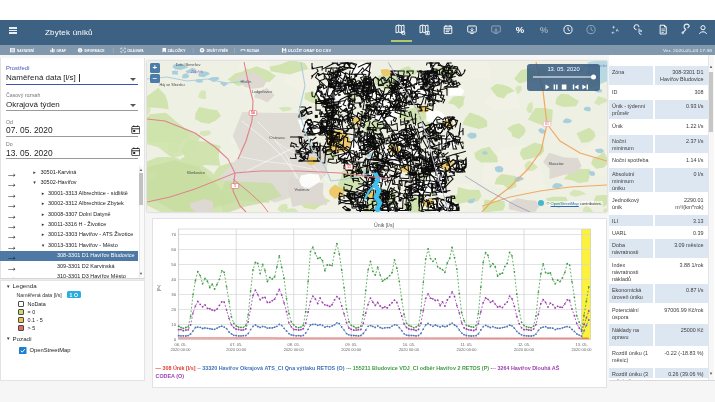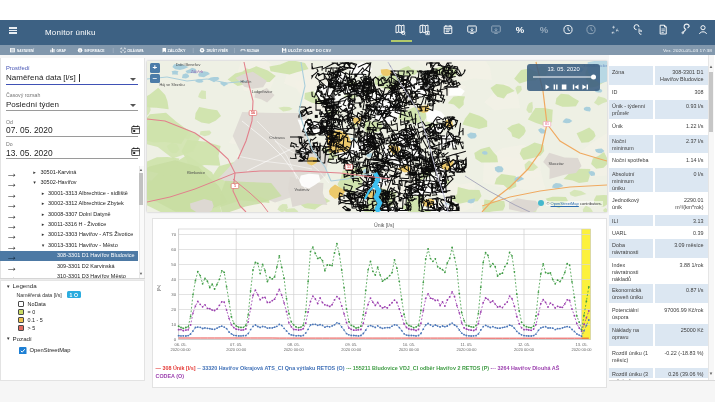--- a/index.html
+++ b/index.html
@@ -23,7 +23,7 @@
 <div class="abs" style="left:8.5px;top:27px;width:8px;height:1.6px;background:#e8edf2"></div>
 <div class="abs" style="left:8.5px;top:29.6px;width:8px;height:1.6px;background:#e8edf2"></div>
 <div class="abs" style="left:8.5px;top:32.2px;width:8px;height:1.6px;background:#e8edf2"></div>
-<div class="abs" style="left:45px;top:28px;font-size:8px;color:#fff;letter-spacing:0.2px">Monitor úniku</div>
+<div class="abs" style="left:45px;top:28px;font-size:8px;color:#fff;letter-spacing:0.2px">Zbytek úniků</div>
 <svg class="abs" style="left:390px;top:20px" width="325" height="24" viewBox="0 0 325 24">
     <g transform="translate(10,9.6) scale(0.95)" opacity="1" stroke="#ffffff" stroke-width="1" fill="none">
       <path d="M-4.2,-4 L-1.4,-4.8 L1.4,-4 L4.2,-4.8 L4.2,2.6 L1.4,3.4 L-1.4,2.6 L-4.2,3.4 Z"></path>

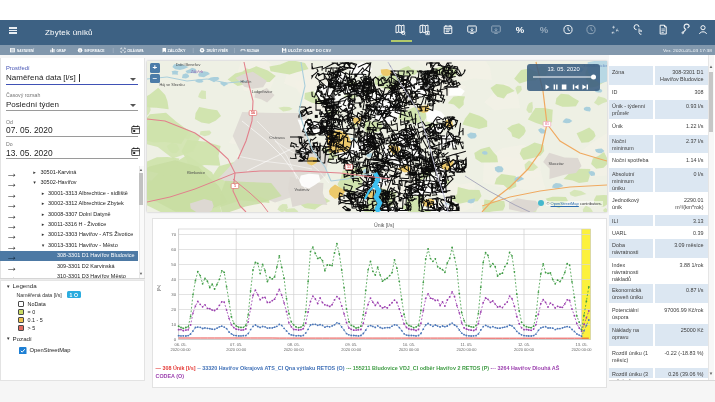--- a/index.html
+++ b/index.html
@@ -142,7 +142,7 @@
 <div class="abs arrow" style="left:130px;top:78px"></div>
 <div class="abs" style="left:6px;top:83.6px;width:131.5px;height:1.8px;background:#3f51b5"></div>
 <div class="abs lbl" style="left:6px;top:91.5px">Časový rozsah</div>
-<div class="abs val" style="left:6px;top:99.5px">Poslední týden</div>
+<div class="abs val" style="left:6px;top:99.5px">Okrajová týden</div>
 <div class="abs arrow" style="left:130px;top:104px"></div>
 <div class="abs ul" style="left:6px;top:109.8px;width:131.5px"></div>
 <div class="abs lbl" style="left:6px;top:118.5px">Od</div>

